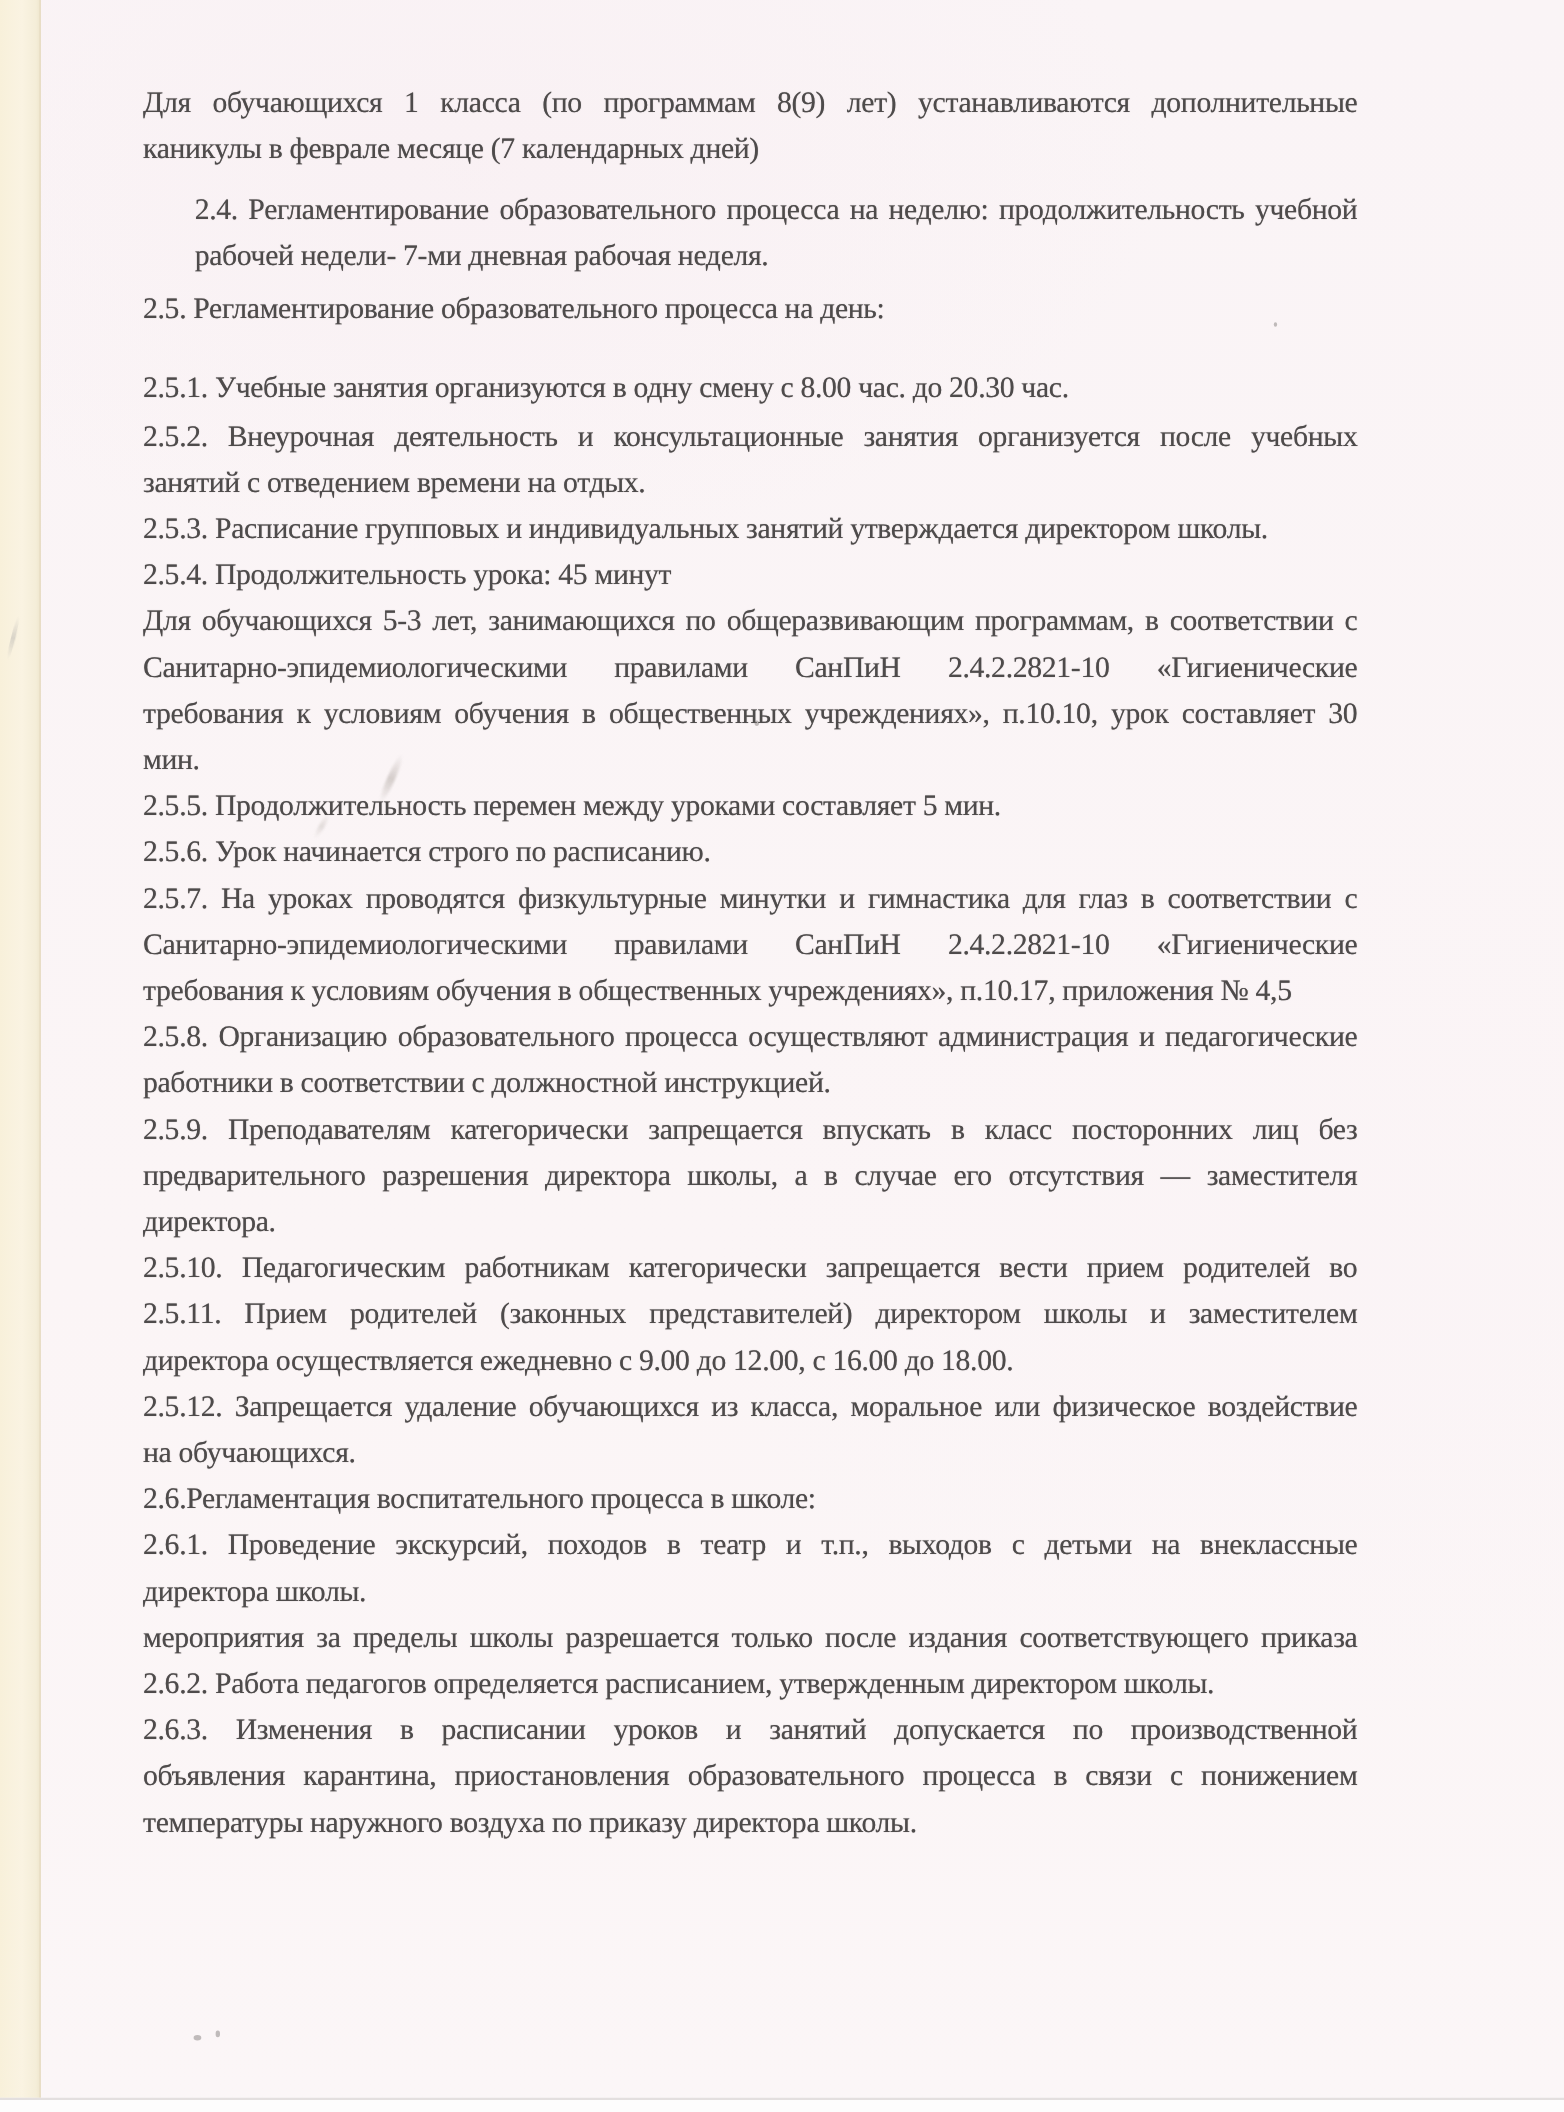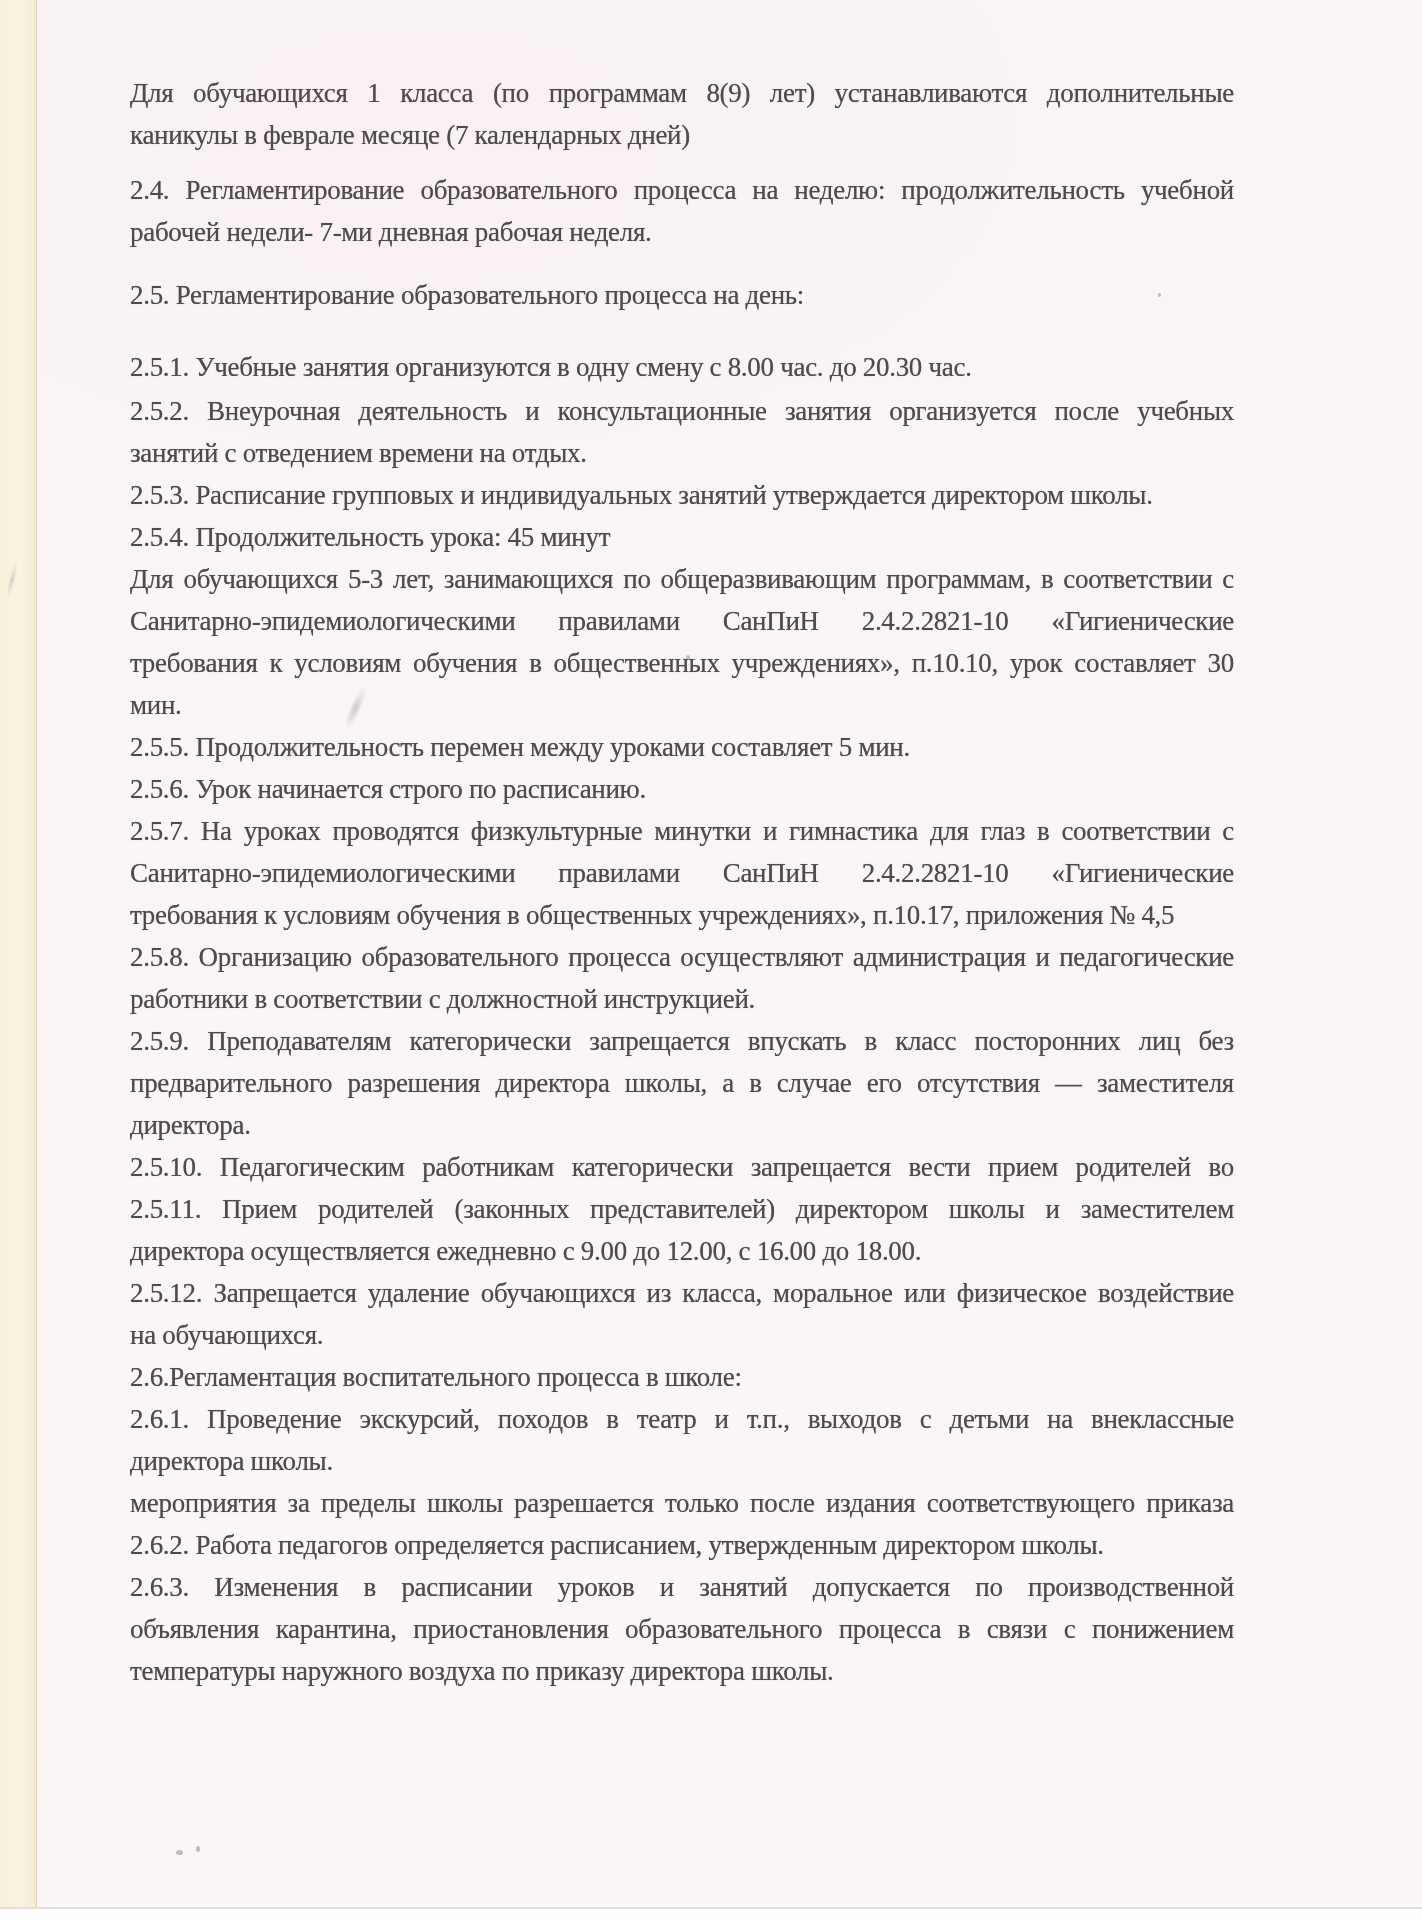--- a/index.html
+++ b/index.html
@@ -98,7 +98,7 @@
         <div class="line just">Для обучающихся 1 класса (по программам 8(9) лет) устанавливаются дополнительные</div>
         <div class="line">каникулы в феврале месяце (7 календарных дней)</div>
       </div>
-      <div class="para" style="margin-top: 13px;">
+      <div class="para" style="margin-top: 13px; margin-left: 47px;">
         <div class="line just">2.4. Регламентирование образовательного процесса на неделю: продолжительность учебной</div>
         <div class="line">рабочей недели- 7-ми дневная рабочая неделя.</div>
       </div>

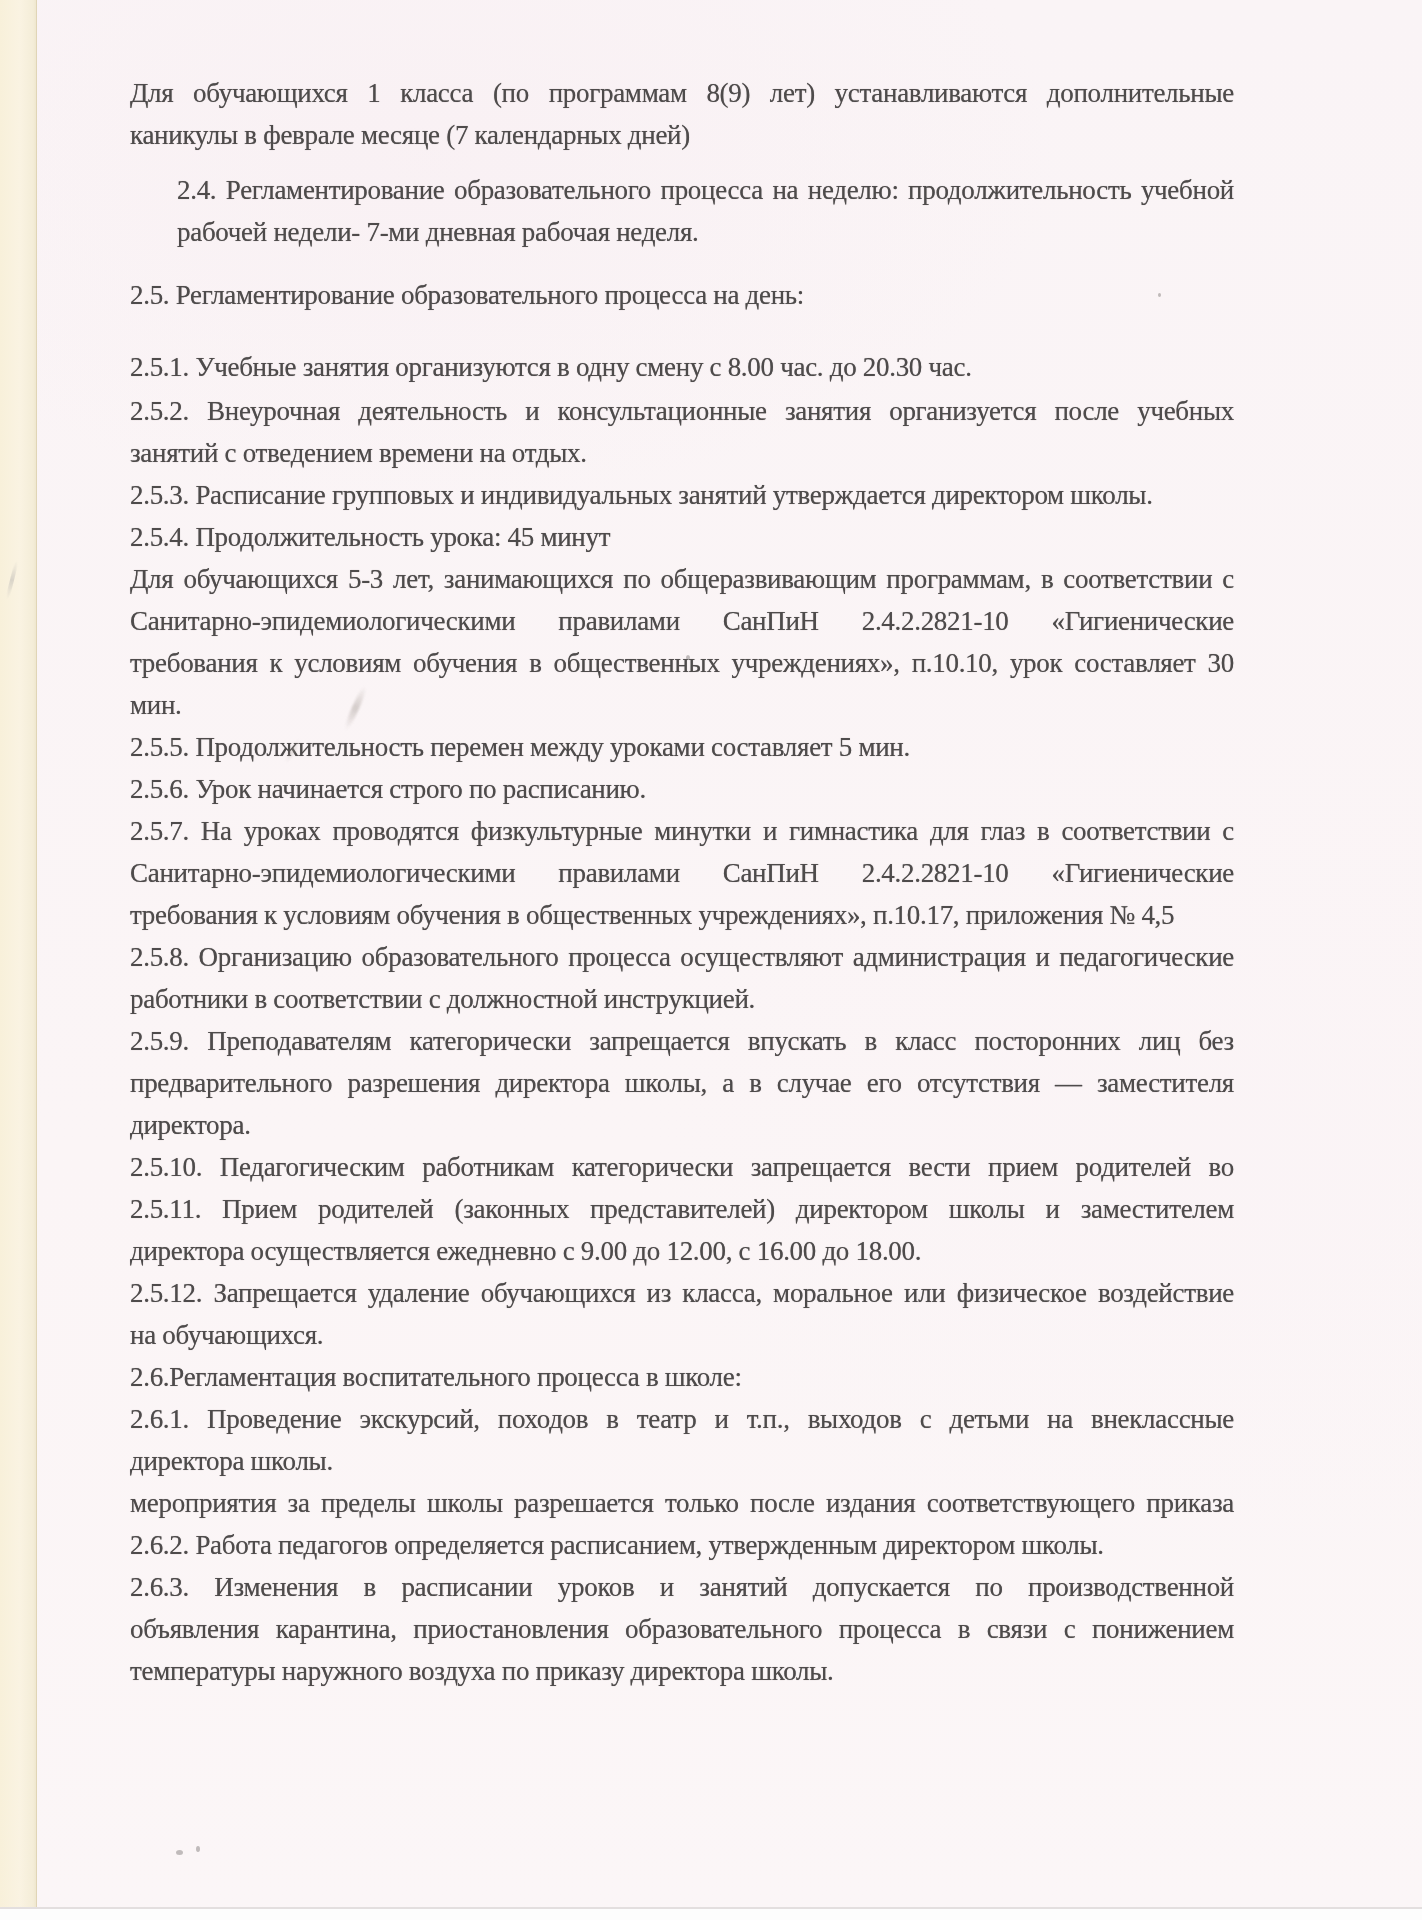--- a/index.html
+++ b/index.html
@@ -102,7 +102,7 @@
         <div class="line just">2.4. Регламентирование образовательного процесса на неделю: продолжительность учебной</div>
         <div class="line">рабочей недели- 7-ми дневная рабочая неделя.</div>
       </div>
-      <div class="para" style="margin-top: 21px;">
+      <div class="para" style="margin-top: 6px;">
         <div class="line">2.5. Регламентирование образовательного процесса на день:</div>
       </div>
       <div class="para" style="margin-top: 30px;">

